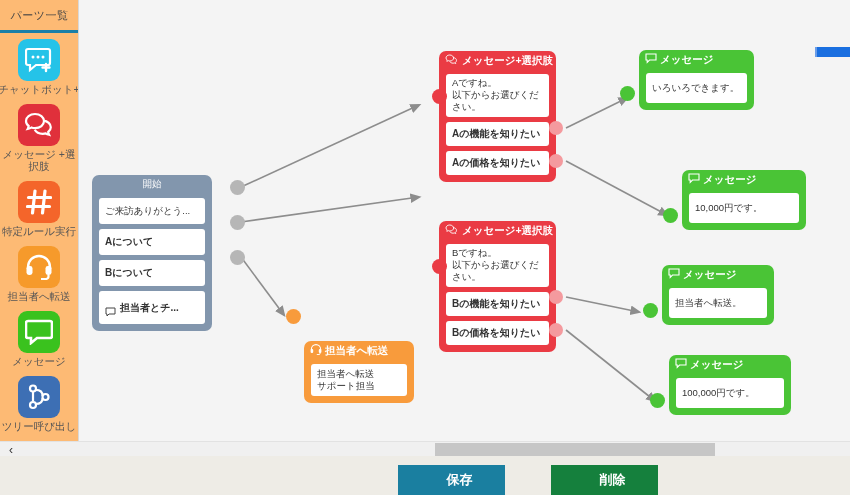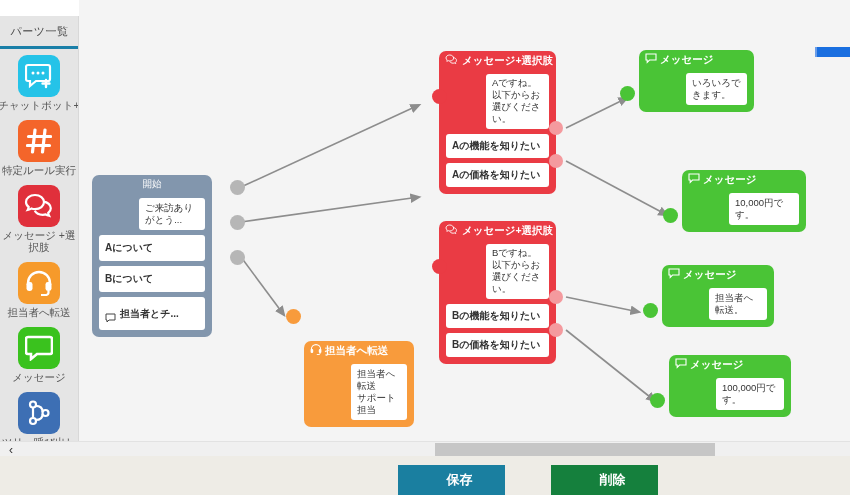--- a/index.html
+++ b/index.html
@@ -14,8 +14,8 @@
 
   
   #sidebar {
-    position: absolute; left: 0; top: 16px; width: 79px; height: 456px;
-    background: #e5e5e5; border-right: 1px solid #d8d8d8;
+    position: absolute; left: 0; top: 0; width: 79px; height: 456px;
+    background: #fdba74; border-right: 1px solid #d8d8d8;
     overflow: hidden;
   }
   #sidebar-tab {

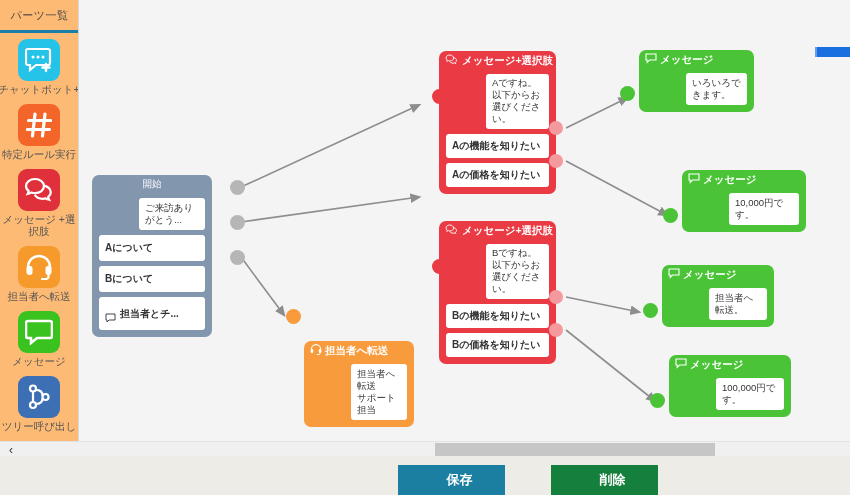--- a/index.html
+++ b/index.html
@@ -64,7 +64,7 @@
   }
   .slot.bold { font-weight: bold; font-size: 10px; }
   .slot.icon-row { gap: 4px; }
-  .slot.top { margin-top: 4px; margin-left: 40px; }
+  .slot.top { margin-top: 4px; }
 
   
   .node.start { background: #8296ad; width: 120px; }

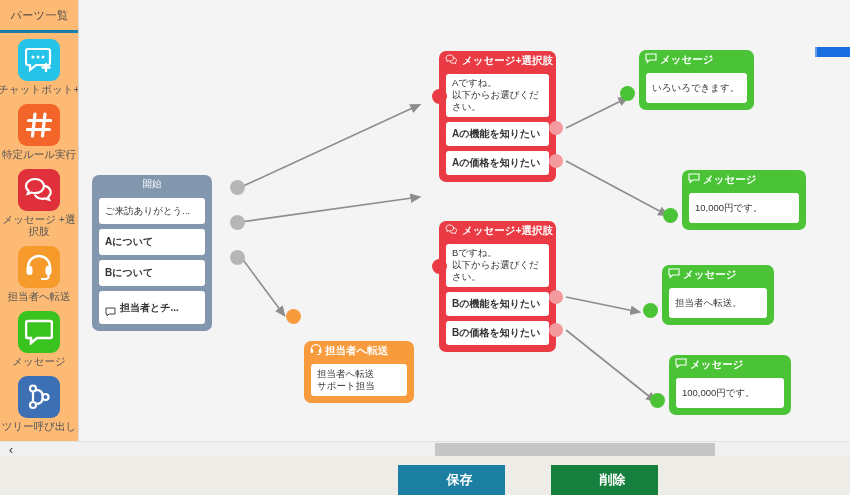--- a/index.html
+++ b/index.html
@@ -154,15 +154,6 @@
       </div>
 
       <div class="palette-item">
-        <div class="pal-icon" style="background:#f4652a">
-          <svg width="26" height="26" viewBox="0 0 26 26">
-            <path d="M9 2L6.5 24M19 2l-2.5 22M2.5 8.5h22M1.5 17.5h22" stroke="#fff" stroke-width="3.2" stroke-linecap="round"></path>
-          </svg>
-        </div>
-        <div class="pal-label">特定ルール実行</div>
-      </div>
-
-      <div class="palette-item">
         <div class="pal-icon" style="background:#e0303b">
           <svg width="30" height="26" viewBox="0 0 30 26">
             <path d="M11 2C5.8 2 2 5.1 2 9c0 2 1 3.8 2.7 5-.2 1.6-1 3-1 3s2.4-.5 3.7-1.5c1.1.4 2.3.6 3.6.6 5.2 0 9-3.1 9-7S16.2 2 11 2z" fill="none" stroke="#fff" stroke-width="2.2"></path>
@@ -171,6 +162,15 @@
         </div>
         <div class="pal-label two">メッセージ
 +選択肢</div>
+      </div>
+
+      <div class="palette-item">
+        <div class="pal-icon" style="background:#f4652a">
+          <svg width="26" height="26" viewBox="0 0 26 26">
+            <path d="M9 2L6.5 24M19 2l-2.5 22M2.5 8.5h22M1.5 17.5h22" stroke="#fff" stroke-width="3.2" stroke-linecap="round"></path>
+          </svg>
+        </div>
+        <div class="pal-label">特定ルール実行</div>
       </div>
 
       <div class="palette-item">

